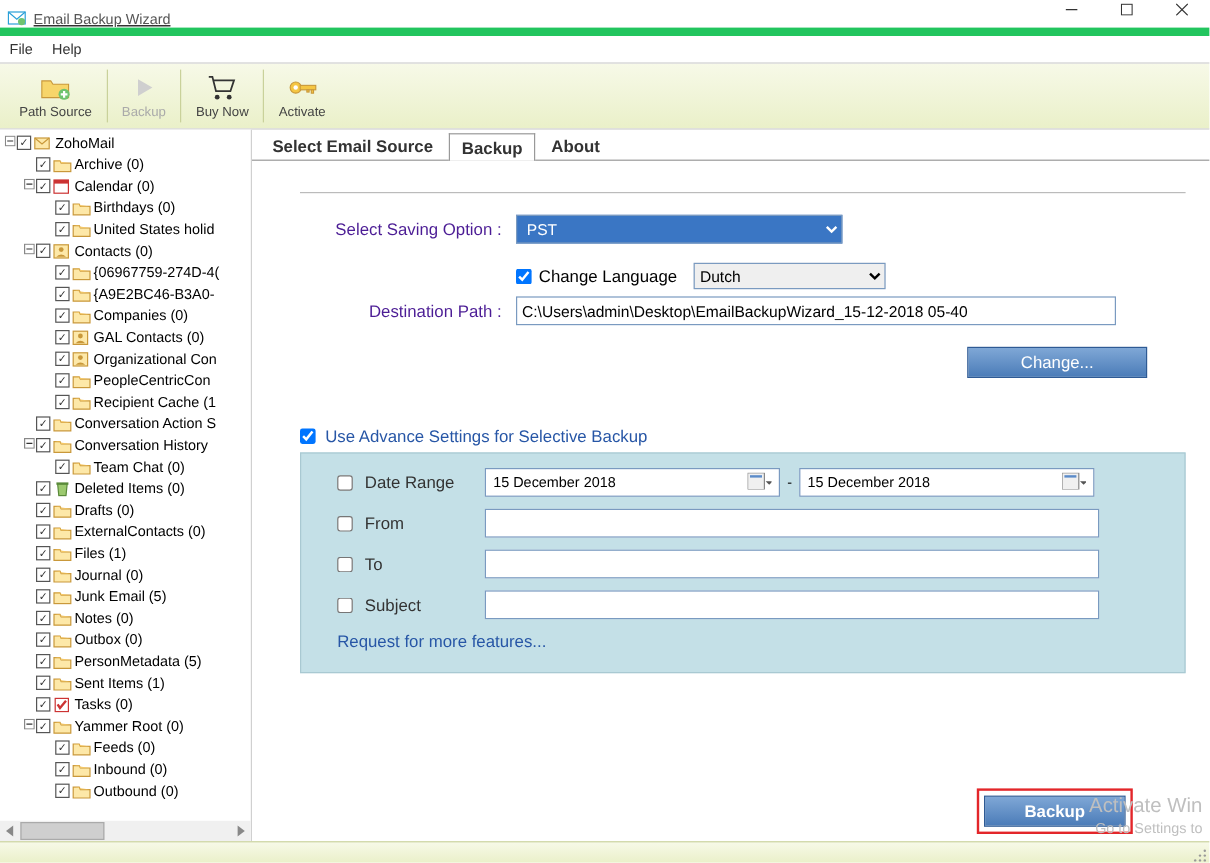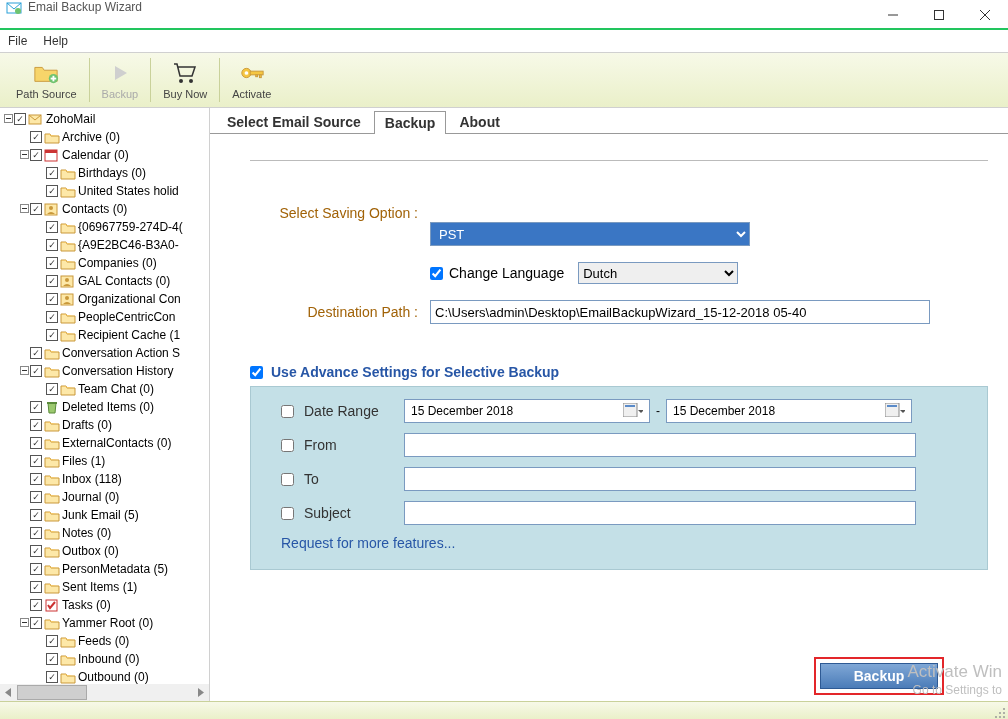--- a/index.html
+++ b/index.html
@@ -6,7 +6,7 @@
 body { background: #fff; width: 1008px; height: 719px; overflow: hidden; position: relative; }
 
 
-.titlebar { height: 30px; background: #fff; border-bottom: 2px solid #22c55e; display: flex; align-items: flex-start; padding-left: 6px; }
+.titlebar { height: 30px; background: #fff; border-bottom: 7px solid #22c55e; display: flex; align-items: flex-end; padding-left: 6px; text-decoration: underline; }
 .titlebar .app-icon { width: 16px; height: 16px; margin-right: 6px; }
 .titlebar .title { color: #555; font-size: 12px; }
 .titlebar .win-controls { margin-left: auto; display: flex; }

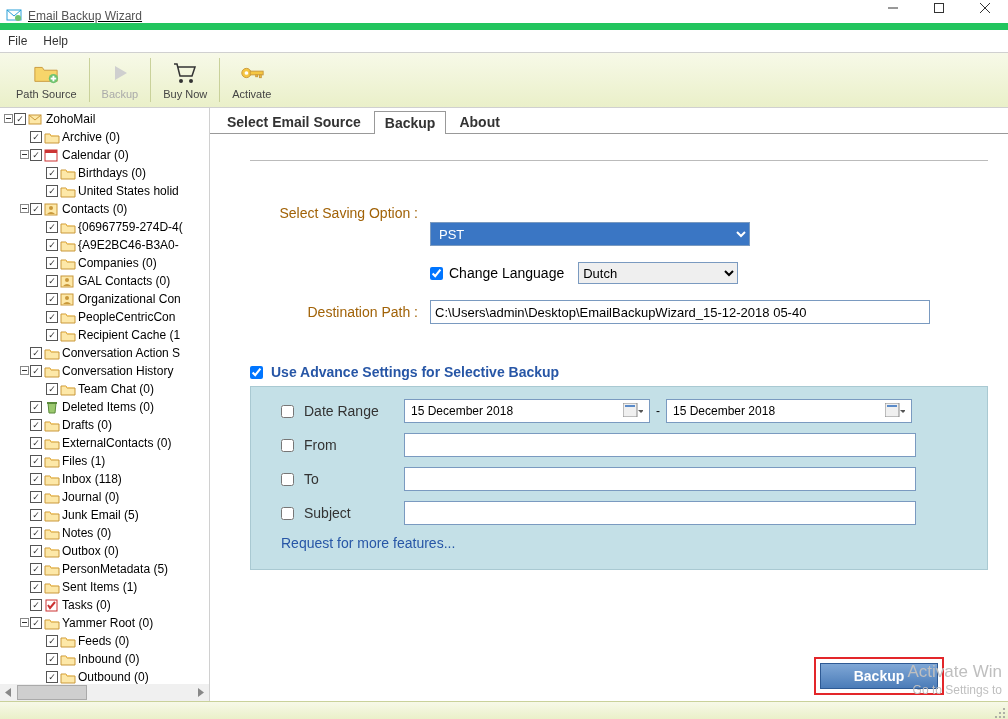--- a/index.html
+++ b/index.html
@@ -51,7 +51,7 @@
 .content { flex:1; padding: 20px 20px 10px 40px; position:relative; }
 .hr { height:1px; background:#bbb; margin: 6px 0 18px 0; }
 .row { display:flex; align-items:center; margin-bottom: 16px; }
-.row .label { width: 180px; text-align:right; padding-right: 12px; font-size: 14px; color:#a16207; }
+.row .label { width: 180px; text-align:right; padding-right: 12px; font-size: 14px; color:#4c1d95; }
 .row .control { flex:1; }
 select.big, input.big { height: 24px; border:1px solid #7a9ac0; padding: 2px 4px; font-size: 13px; background:#fff; }
 select.big { width: 320px; margin-top: 43px; }

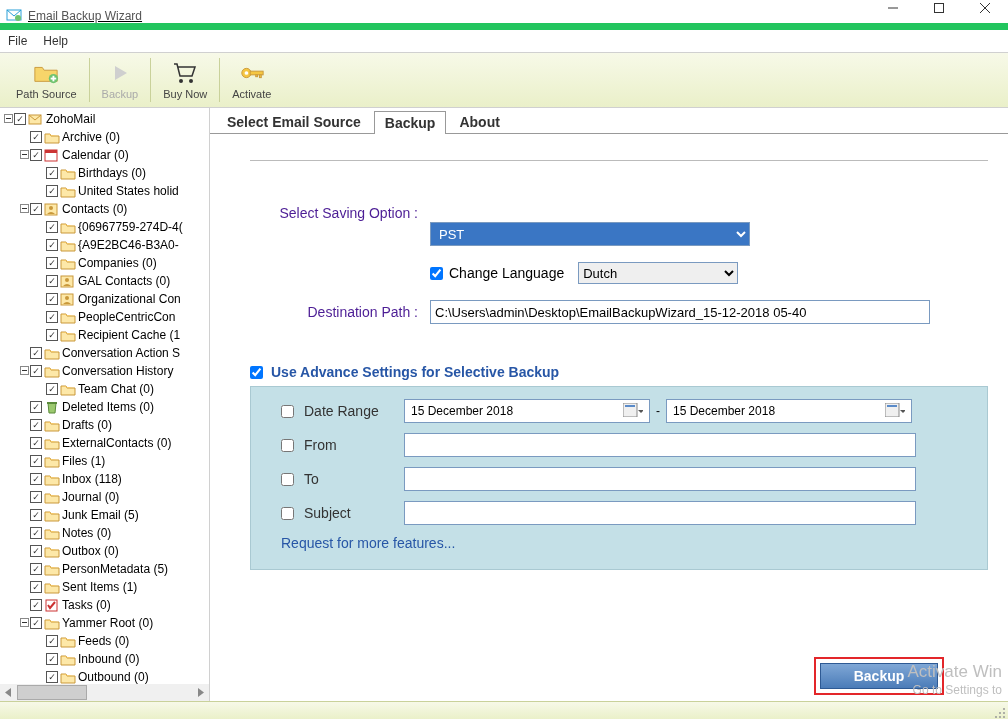--- a/index.html
+++ b/index.html
@@ -54,7 +54,7 @@
 .row .label { width: 180px; text-align:right; padding-right: 12px; font-size: 14px; color:#4c1d95; }
 .row .control { flex:1; }
 select.big, input.big { height: 24px; border:1px solid #7a9ac0; padding: 2px 4px; font-size: 13px; background:#fff; }
-select.big { width: 320px; margin-top: 43px; }
+select.big { width: 272px; }
 input.big { width: 500px; }
 .lang-row { margin-left: 180px; display:flex; align-items:center; margin-bottom: 16px;}
 .lang-row .chk { width:13px; height:13px; margin-right:6px; }

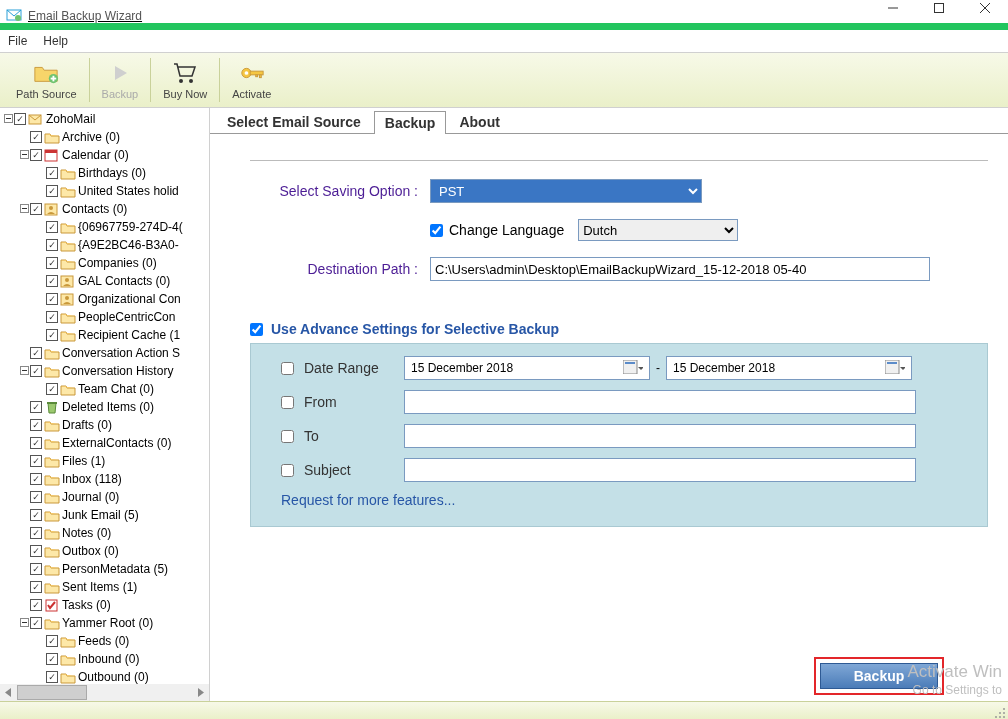--- a/index.html
+++ b/index.html
@@ -56,7 +56,7 @@
 select.big, input.big { height: 24px; border:1px solid #7a9ac0; padding: 2px 4px; font-size: 13px; background:#fff; }
 select.big { width: 272px; }
 input.big { width: 500px; }
-.lang-row { margin-left: 180px; display:flex; align-items:center; margin-bottom: 16px;}
+.lang-row { margin-left: 180px; display:flex; align-items:center; margin-bottom: 6px;}
 .lang-row .chk { width:13px; height:13px; margin-right:6px; }
 .lang-row label { font-size:14px; margin-right: 14px; }
 .lang-row select { width: 160px; height:22px; border:1px solid #7a9ac0; font-size:13px;}

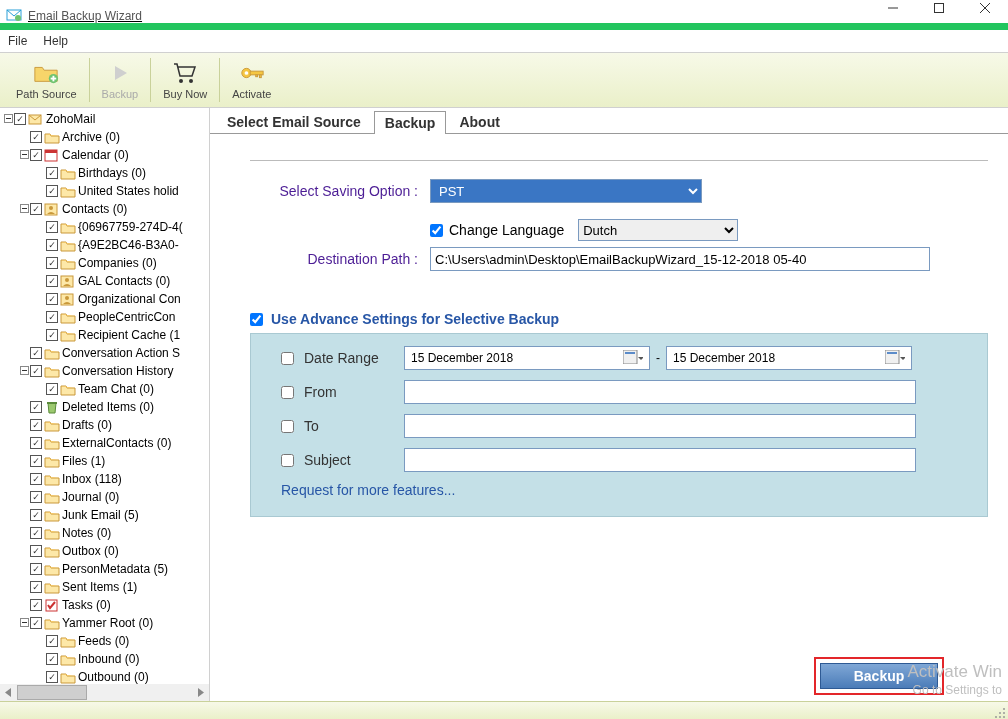--- a/index.html
+++ b/index.html
@@ -590,6 +590,9 @@
         <div class="control">
           <input class="big" type="text" value="C:\Users\admin\Desktop\EmailBackupWizard_15-12-2018 05-40" style="">
         </div>
+      </div>
+      <div style="clear:both; overflow:hidden;">
+        <button class="change-btn">Change...</button>
       </div>
 
       <div class="adv-head">

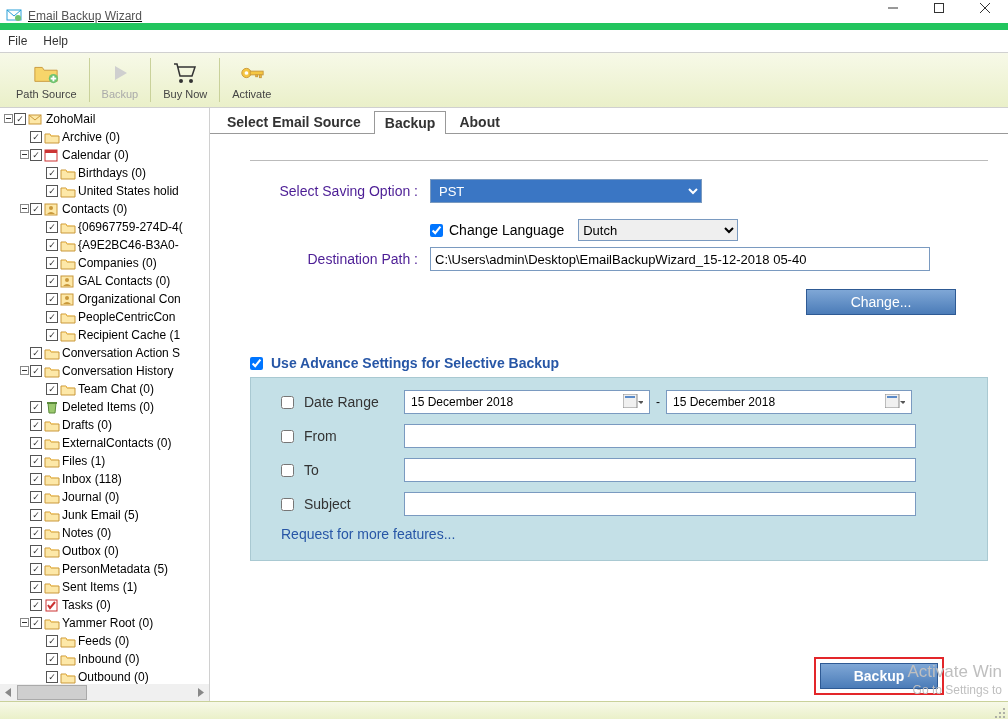--- a/index.html
+++ b/index.html
@@ -65,7 +65,7 @@
 
 .adv-head { display:flex; align-items:center; margin-top: 40px; margin-bottom:6px;}
 .adv-head input { width:13px; height:13px; margin-right:8px;}
-.adv-head .advlabel { color:#2756a6; font-weight:bold; font-size:14px;}
+.adv-head .advlabel { color:#2756a6; font-weight:normal; font-size:14px;}
 .adv-box { background:#c4e0e7; border:1px solid #a9c9d2; padding: 12px 18px 18px 30px; }
 .adv-row { display:flex; align-items:center; margin-bottom: 10px; }
 .adv-row .achk { width:13px; height:13px; margin-right:10px; }

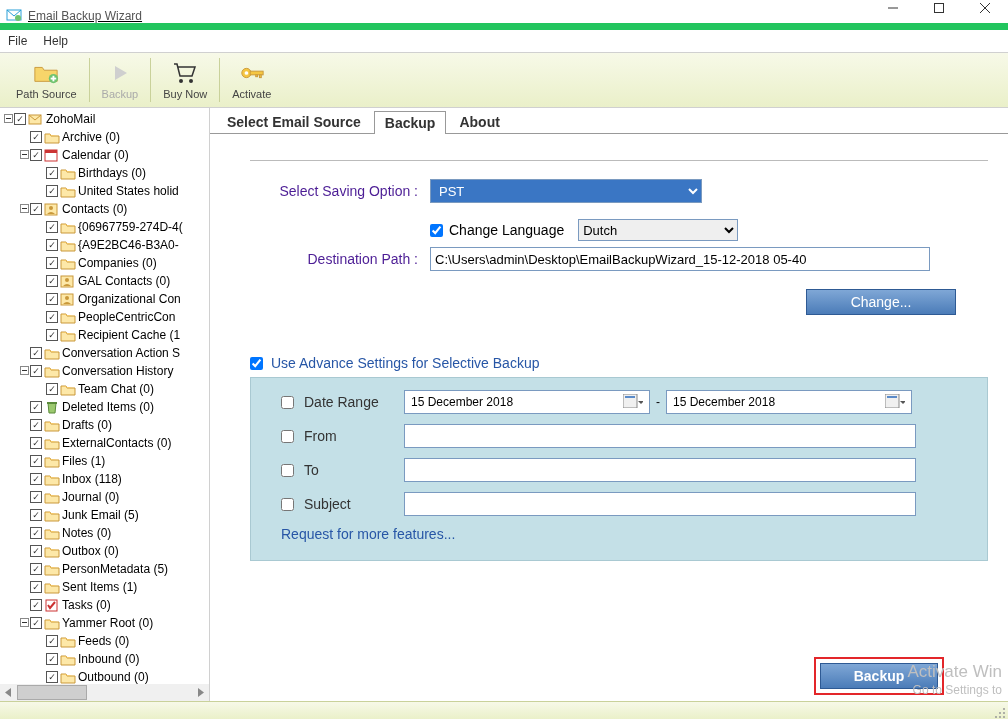--- a/index.html
+++ b/index.html
@@ -409,17 +409,6 @@
             </svg>
           </span>
           <span class="lbl">Files (1)</span>
-        </div>
-        <div class="tree-row" style="padding-left: 16px;">
-          <span class="exp"></span>
-          <span class="cbx checked"></span>
-          <span class="fico">
-            <svg width="16" height="14">
-              <path d="M1 4 h5 l1 2 h8 v7 h-14 z" fill="#fde8a8" stroke="#c9983a"></path>
-              <path d="M1 4 h5 l1 2 h8" fill="#f5c867"></path>
-            </svg>
-          </span>
-          <span class="lbl">Inbox (118)</span>
         </div>
         <div class="tree-row" style="padding-left: 16px;">
           <span class="exp"></span>

